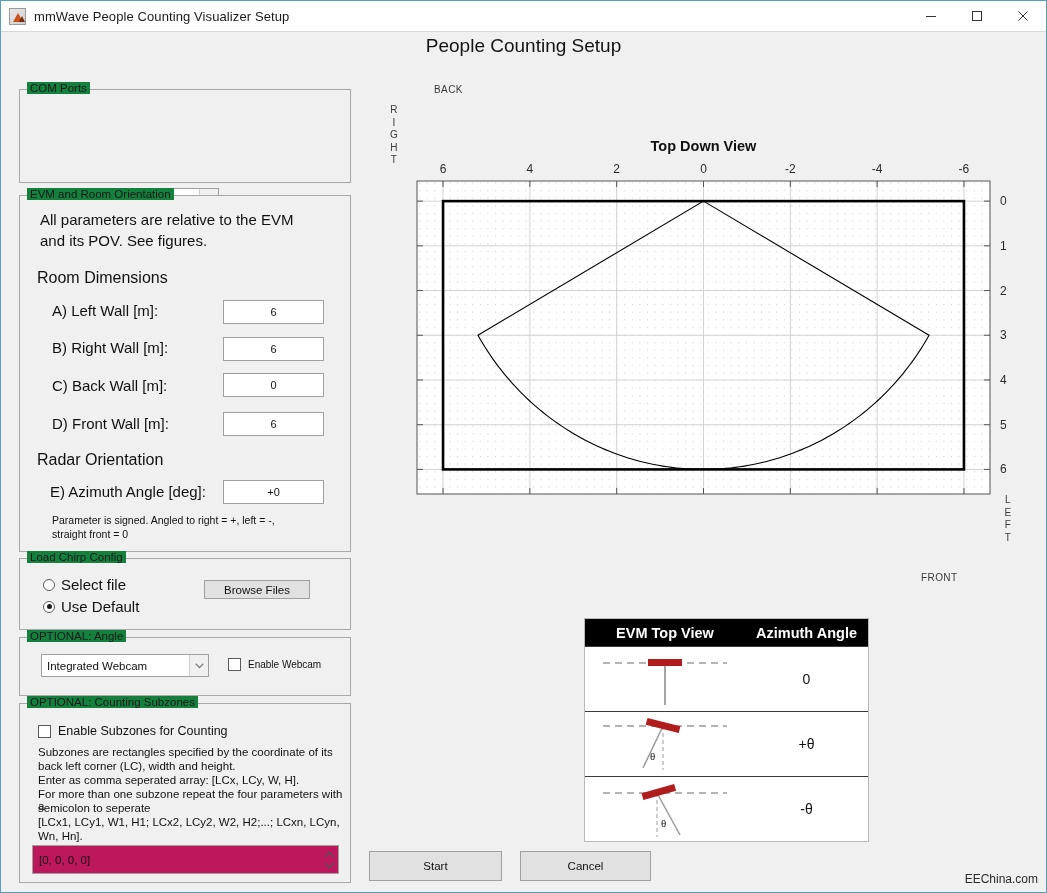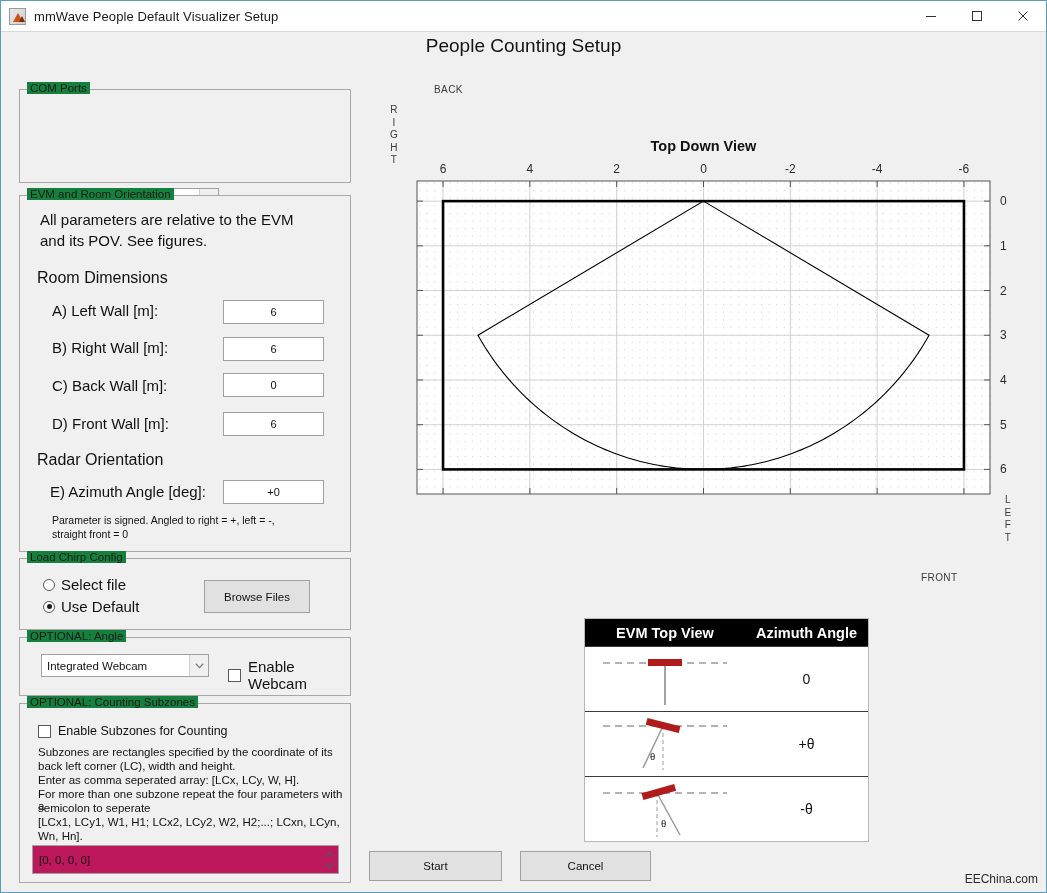--- a/index.html
+++ b/index.html
@@ -151,7 +151,7 @@
 
   <div class="titlebar">
     <div class="app-icon"></div>
-    <div class="title-text">mmWave People Default Visualizer Setup</div>
+    <div class="title-text">mmWave People Counting Visualizer Setup</div>
     <div class="win-btns">
       <div class="win-btn">
         <svg width="12" height="12" viewBox="0 0 12 12">

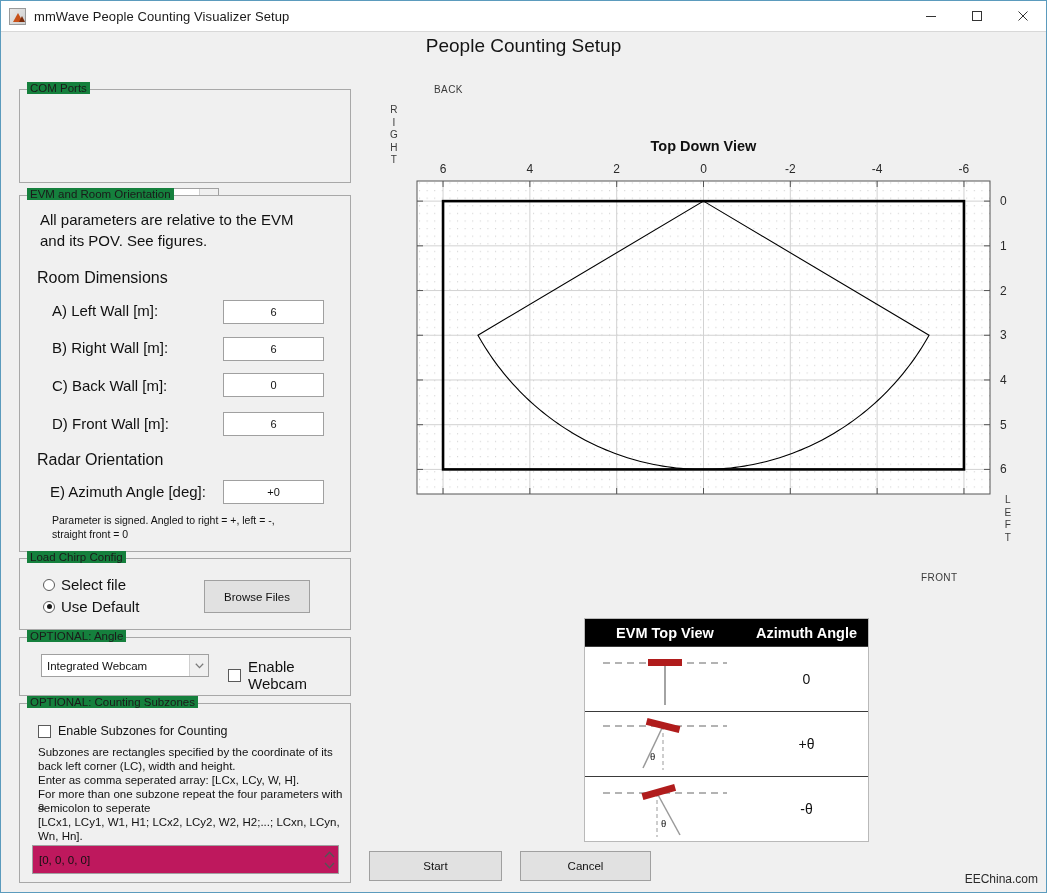--- a/index.html
+++ b/index.html
@@ -243,7 +243,7 @@
       <span class="lbl" style="font-size:15px;">Use Default</span>
     </div>
 
-    <div class="btn" style="position:absolute; left:184px; top:21px; width:106px; height:33px;">Browse Files</div>
+    <div class="btn" style="position:absolute; left:184px; top:21px; width:106px; height:19px;">Browse Files</div>
   </div>
 
   <div class="panel" style="left:18px; top:636px; width:332px; height:59px;">

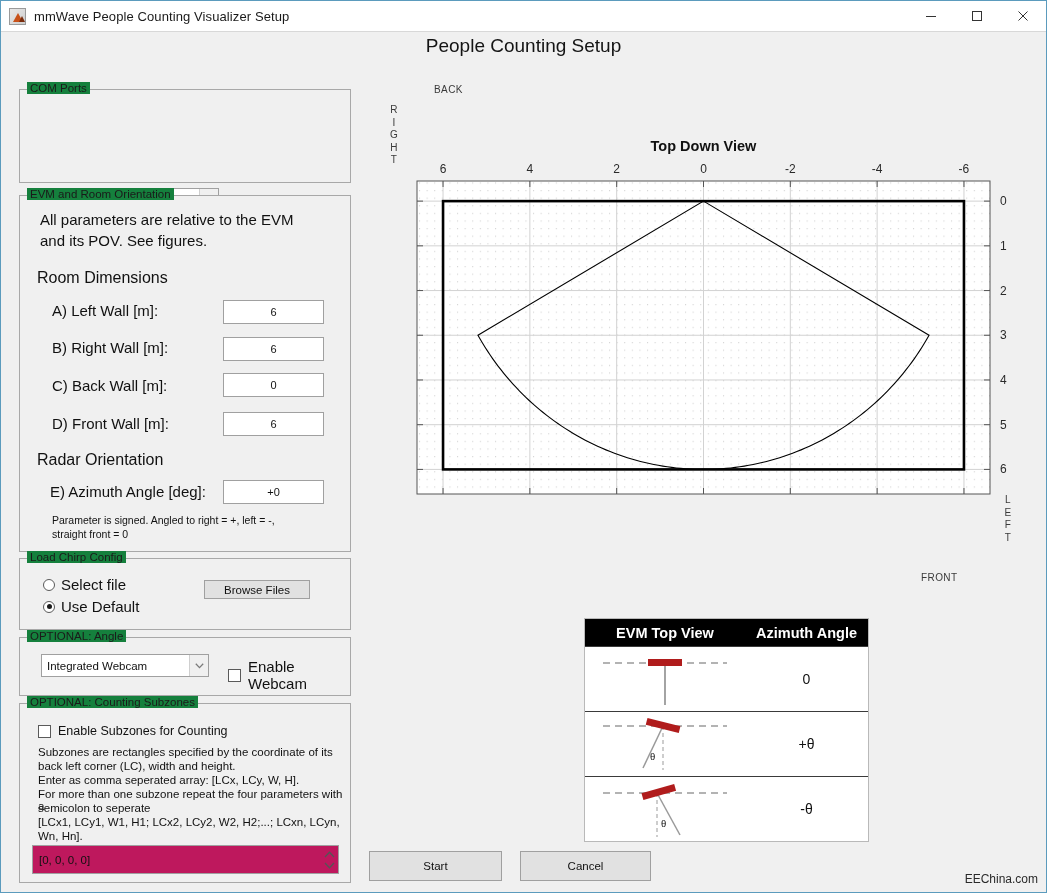--- a/index.html
+++ b/index.html
@@ -260,7 +260,7 @@
 
     <div style="position:absolute; left:208px; top:20px; display:flex; align-items:center;">
       <span class="cb"></span>
-      <span class="lbl" style="font-size:15px;">Enable Webcam</span>
+      <span class="lbl" style="font-size:10px;">Enable Webcam</span>
     </div>
   </div>
 

